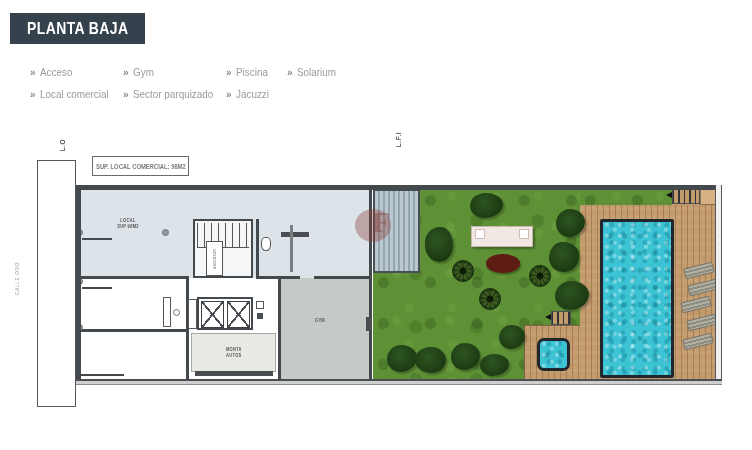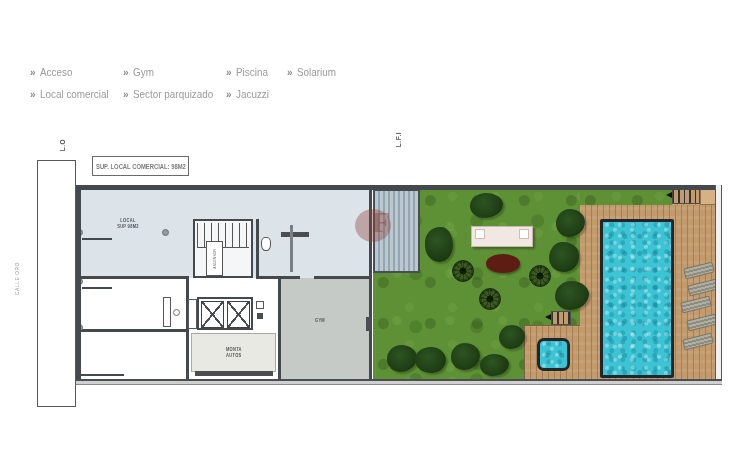--- a/index.html
+++ b/index.html
@@ -127,6 +127,9 @@
 
 <div class="page">
 
+  <div class="abs title-box">
+    <span>PLANTA BAJA</span>
+  </div>
 
   <div class="abs legend-col" style="left:30px">
     <div class="legend-item">

